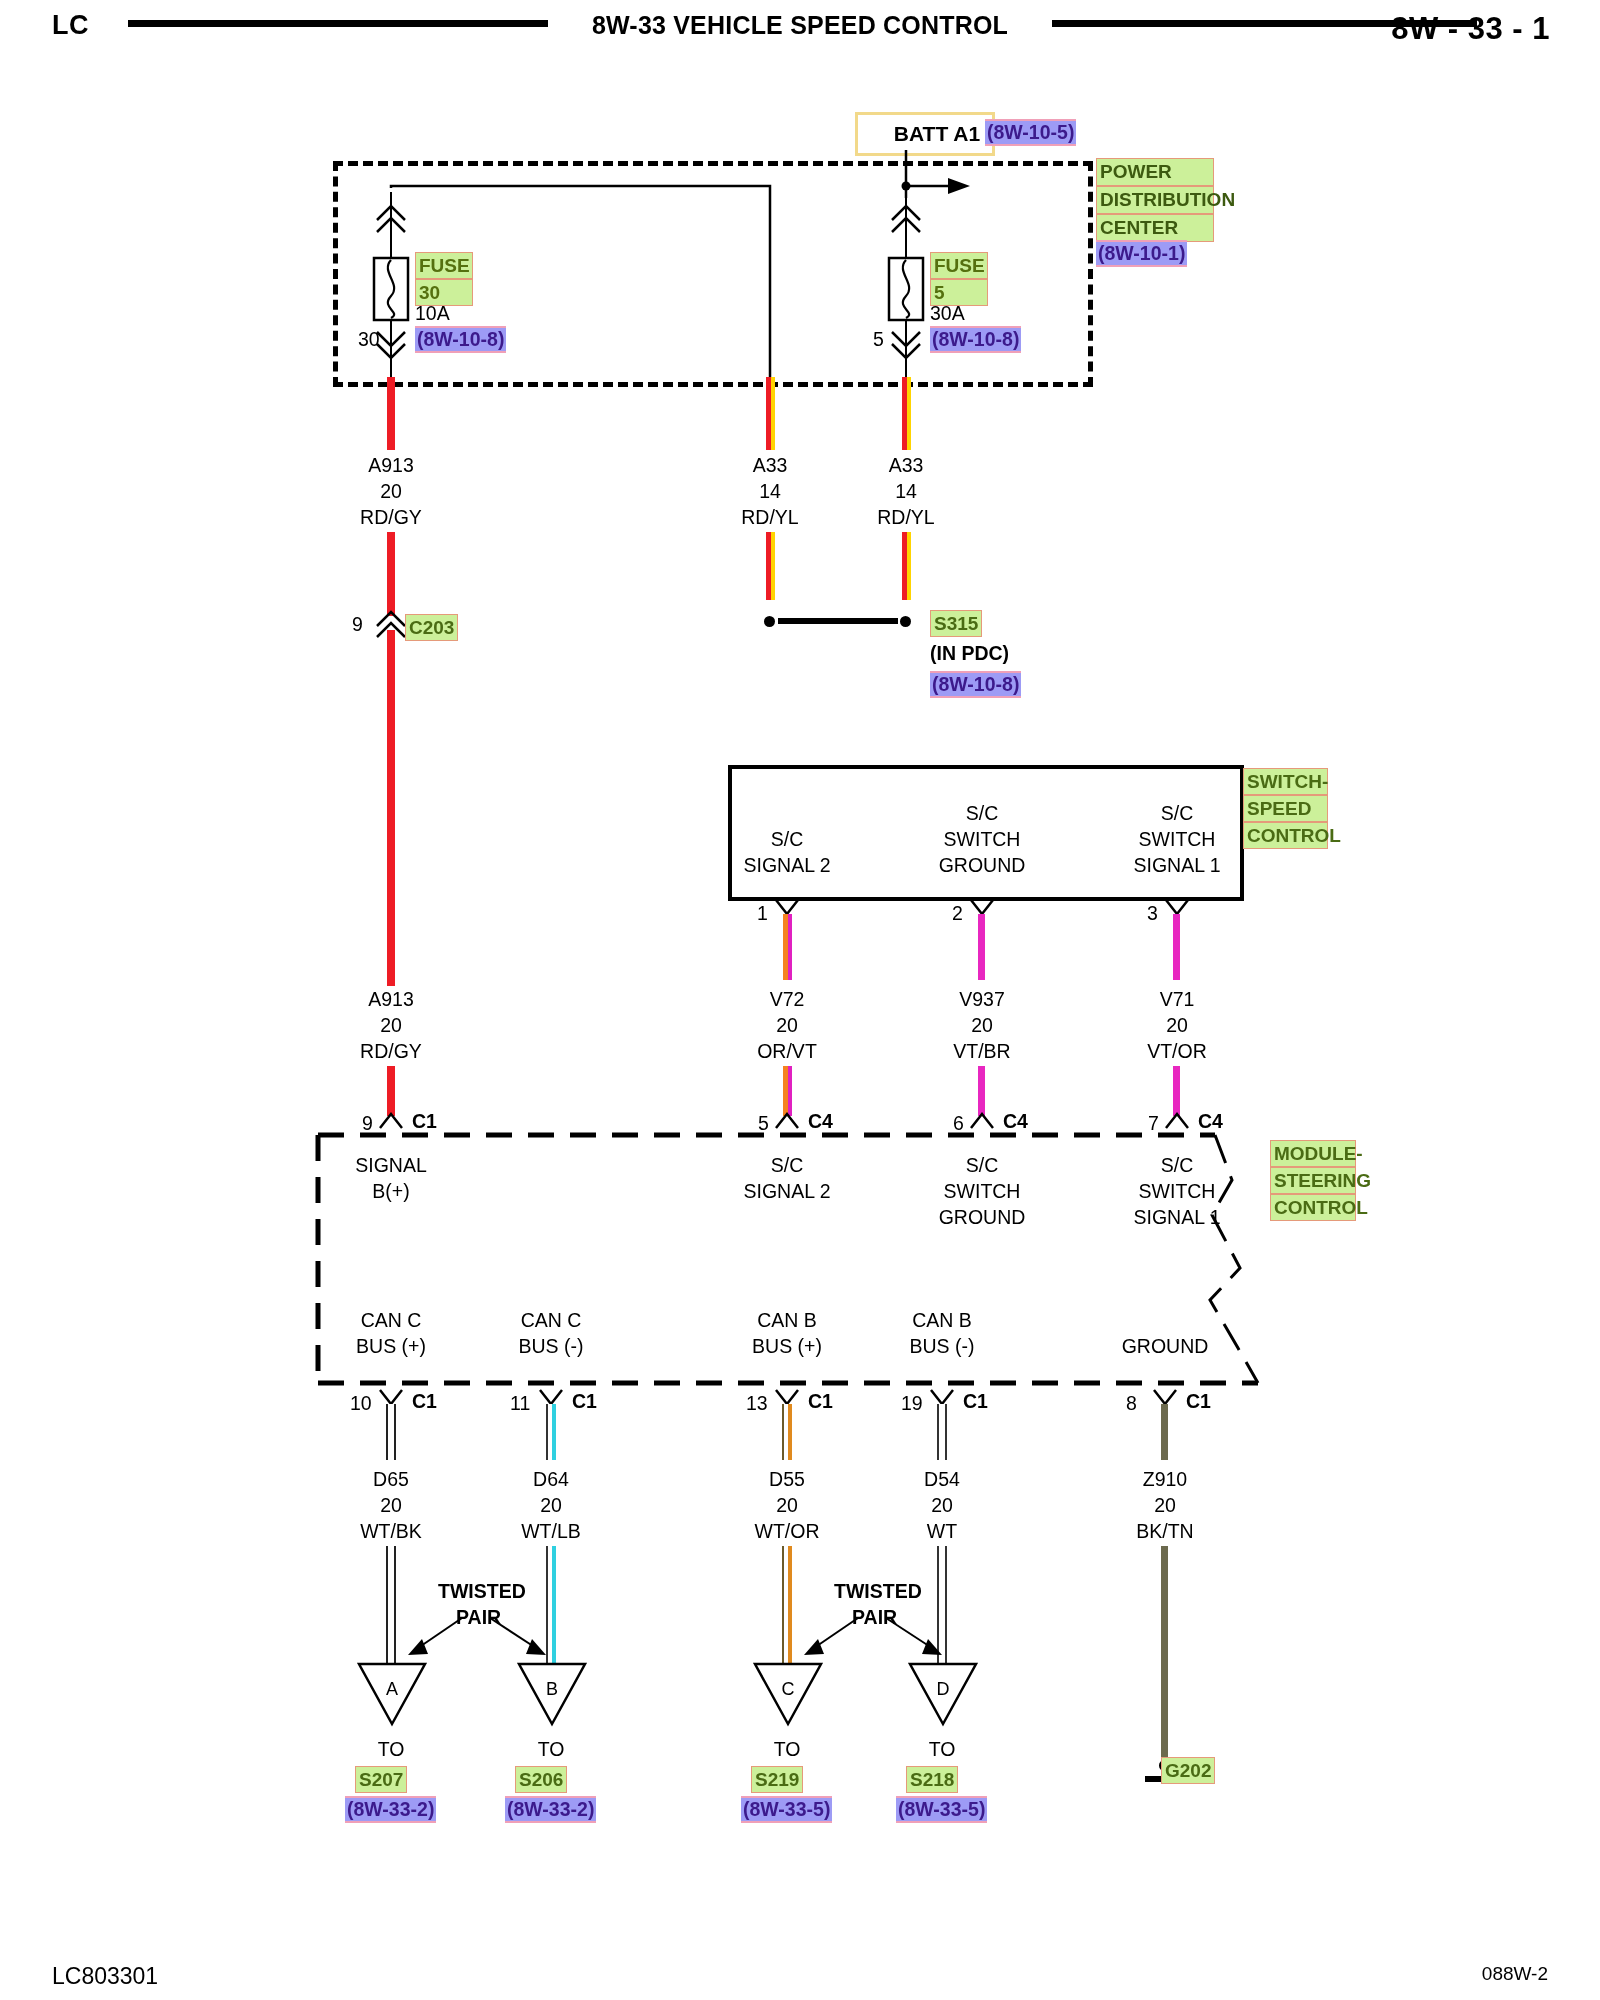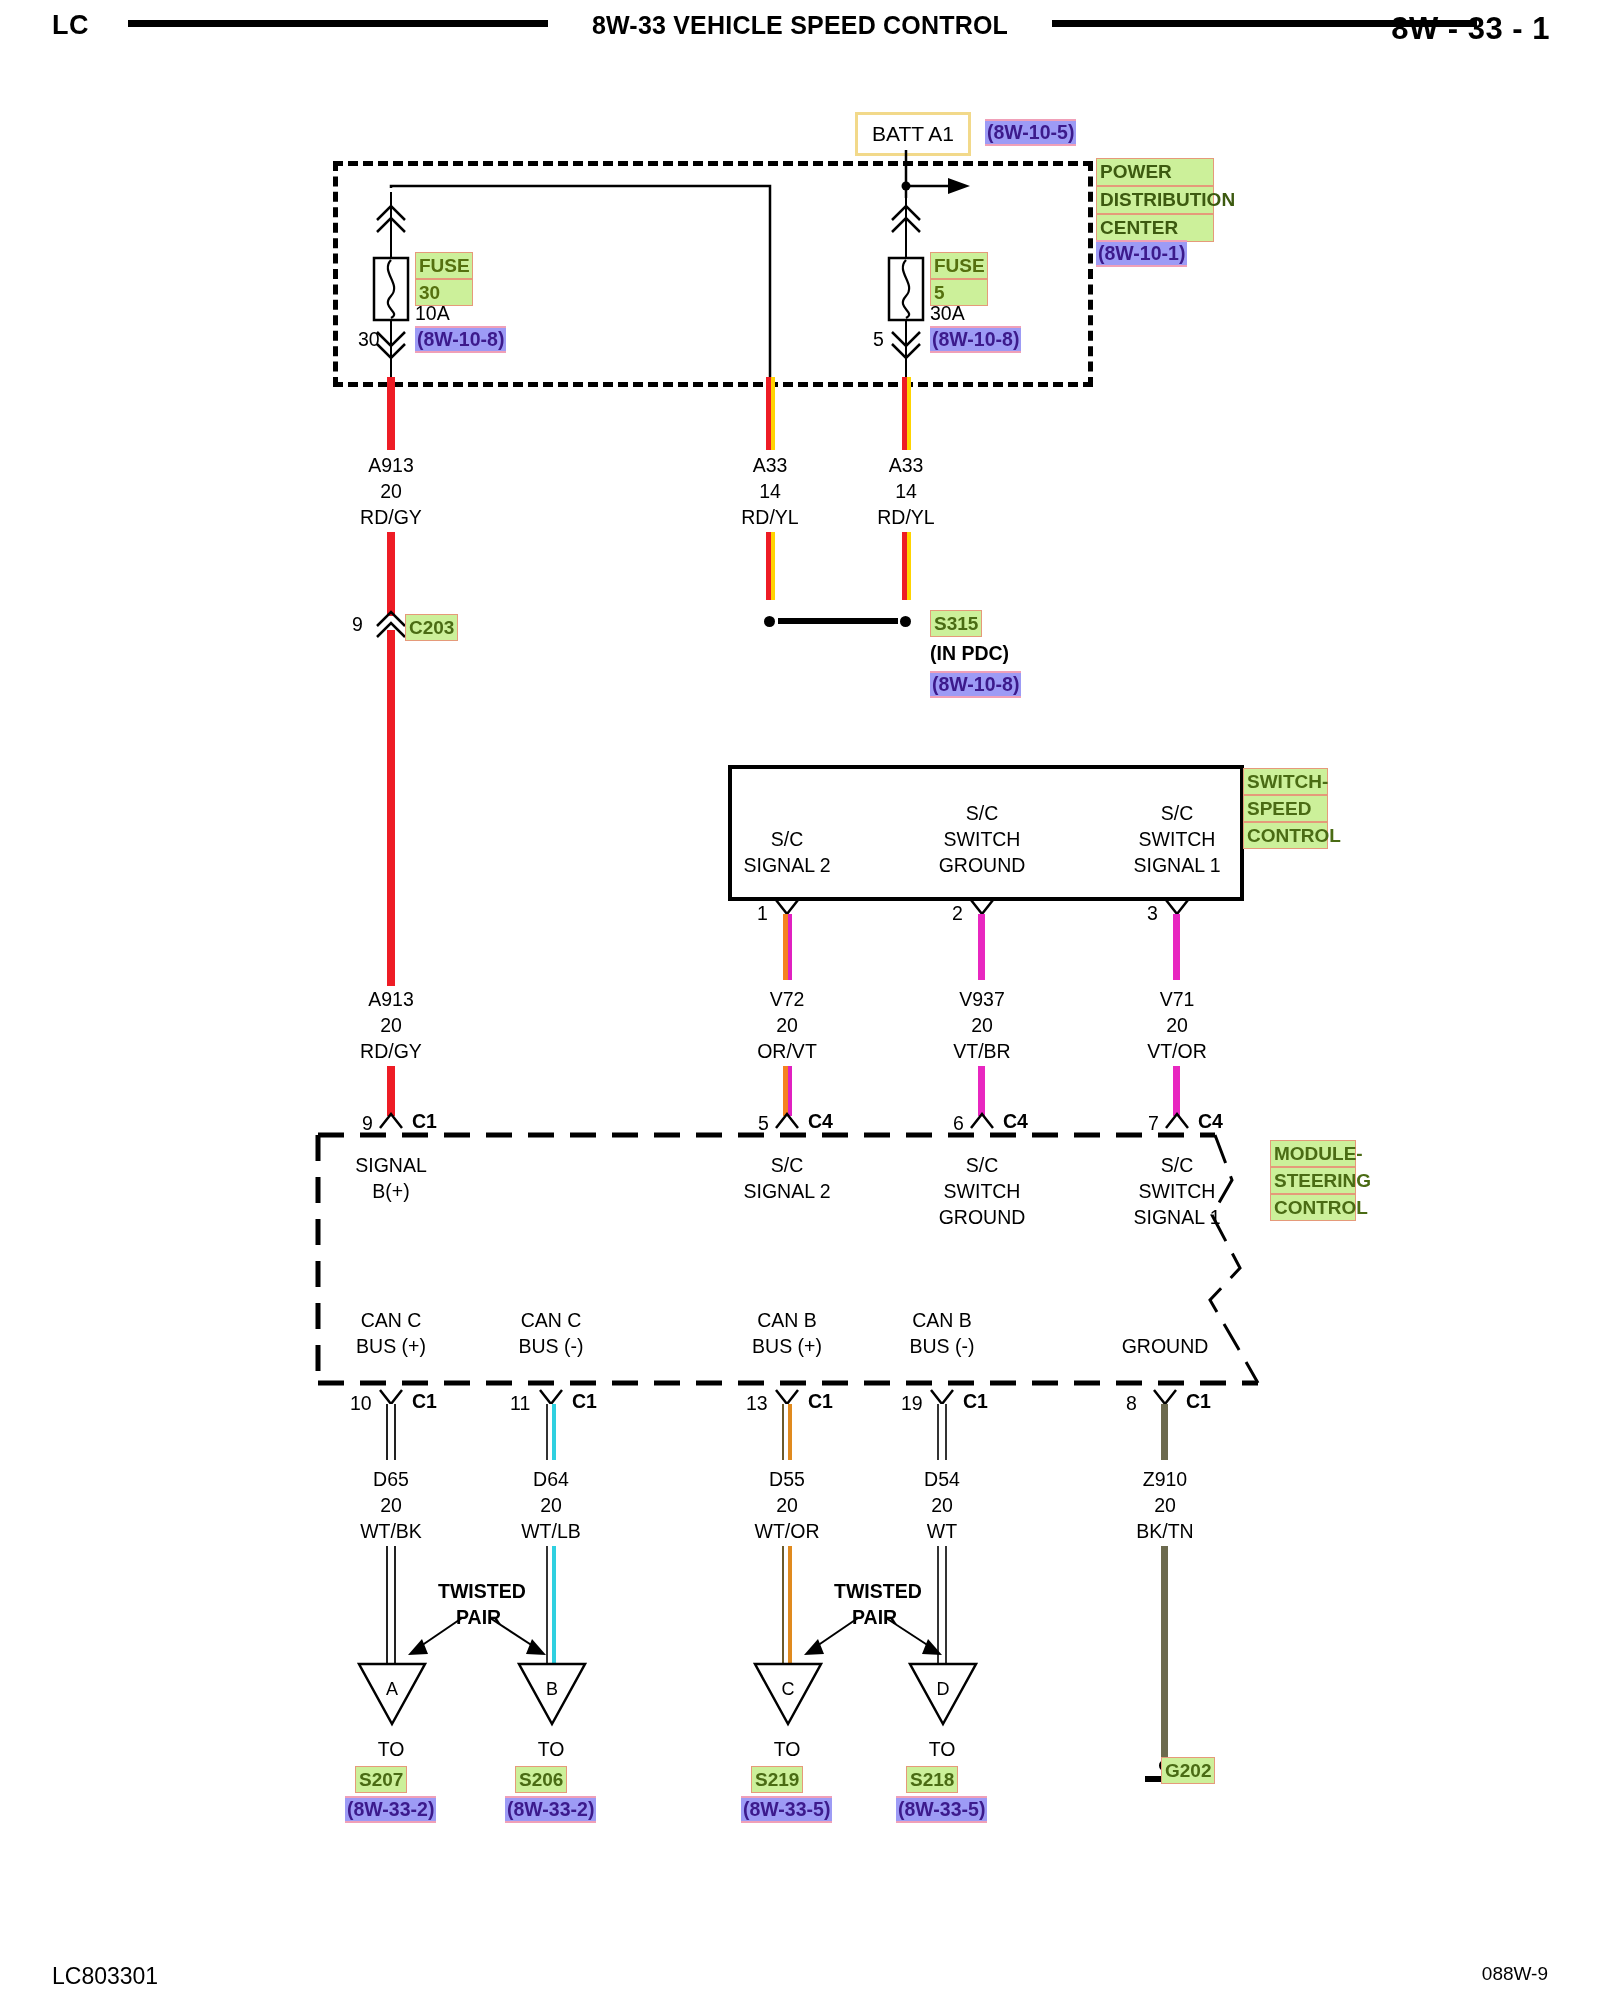--- a/index.html
+++ b/index.html
@@ -38,8 +38,8 @@
               line-height:23px;padding:1px 3px;border:1px solid #e59a7a;white-space:nowrap;}
 
   
-  .battbox{border:3px solid #f2d98a;background:#fff;font-weight:normal;font-size:21px;
-           display:flex;align-items:center;justify-content:center;}
+  .battbox{border:3px solid #f2d98a;background:#fff;font-weight:bold;font-size:21px;
+           display:flex;align-items:center;justify-content:center;padding-left:24px;}
   .solidbox{border:4px solid #000;background:#fff;}
   .dashbox-pdc{border:5px dashed #000;background:transparent;}
 

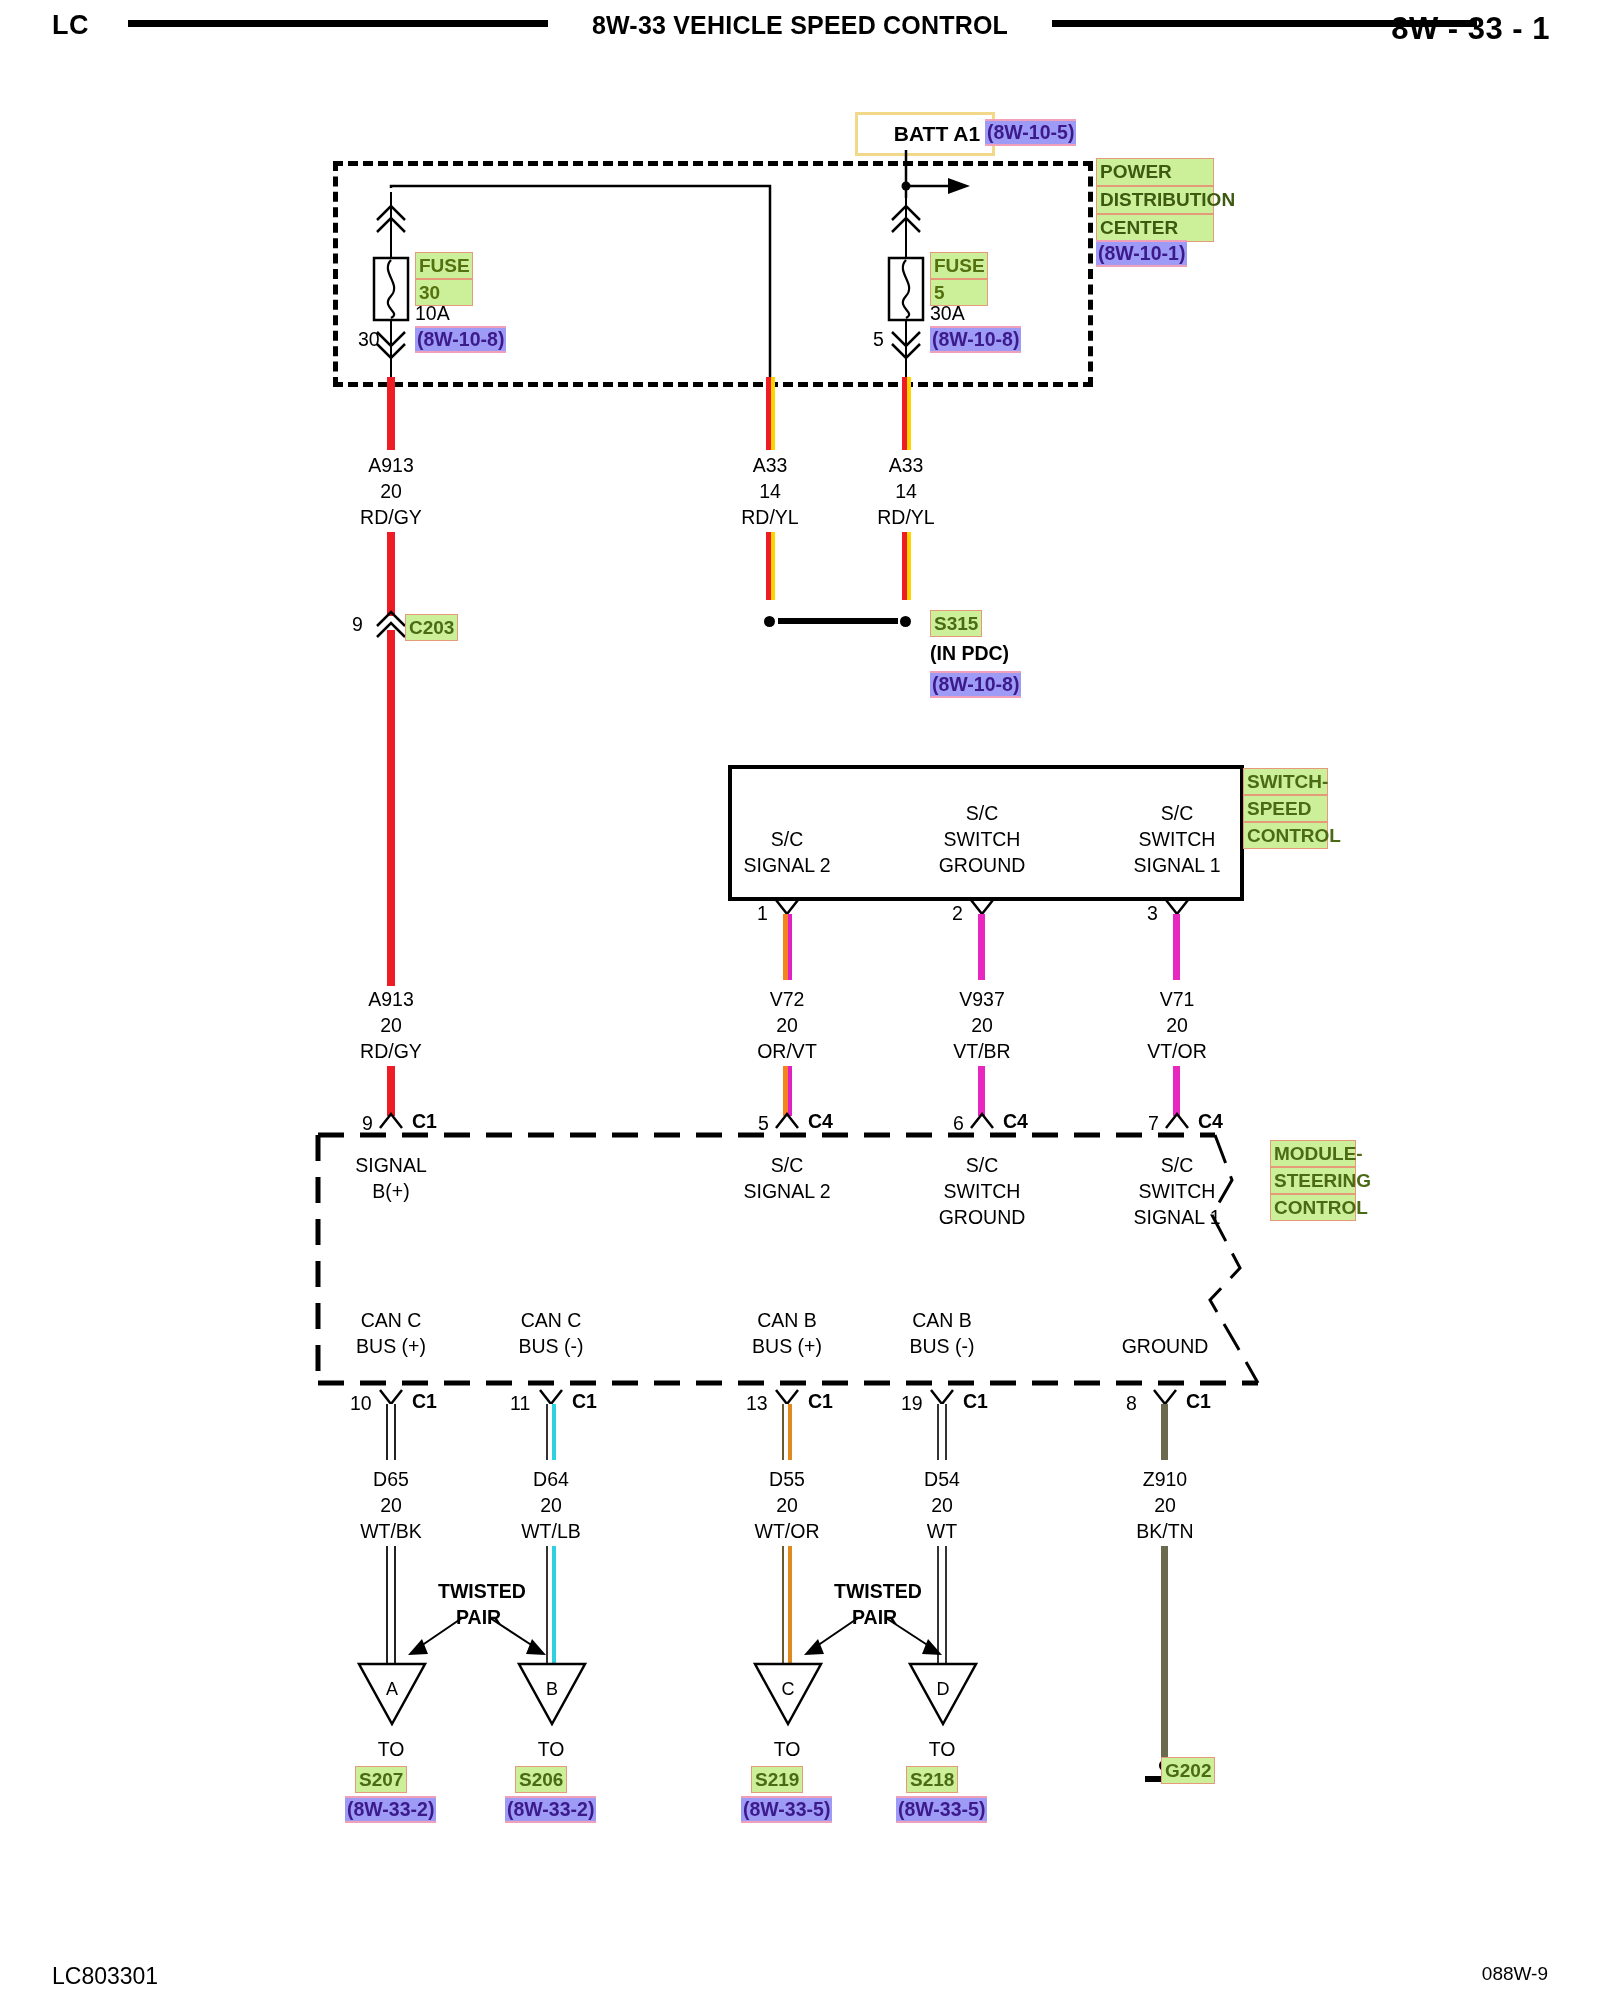--- a/index.html
+++ b/index.html
@@ -399,7 +399,7 @@
   <div class="abs chip-green" style="left:1129px;top:1757px;margin-left:32px;">G202</div>
 
   <div class="abs" id="ft-left">LC803301</div>
-  <div class="abs" id="ft-right">088W-9</div>
+  <div class="abs" id="ft-right">088W-2</div>
 
 </div>
 

